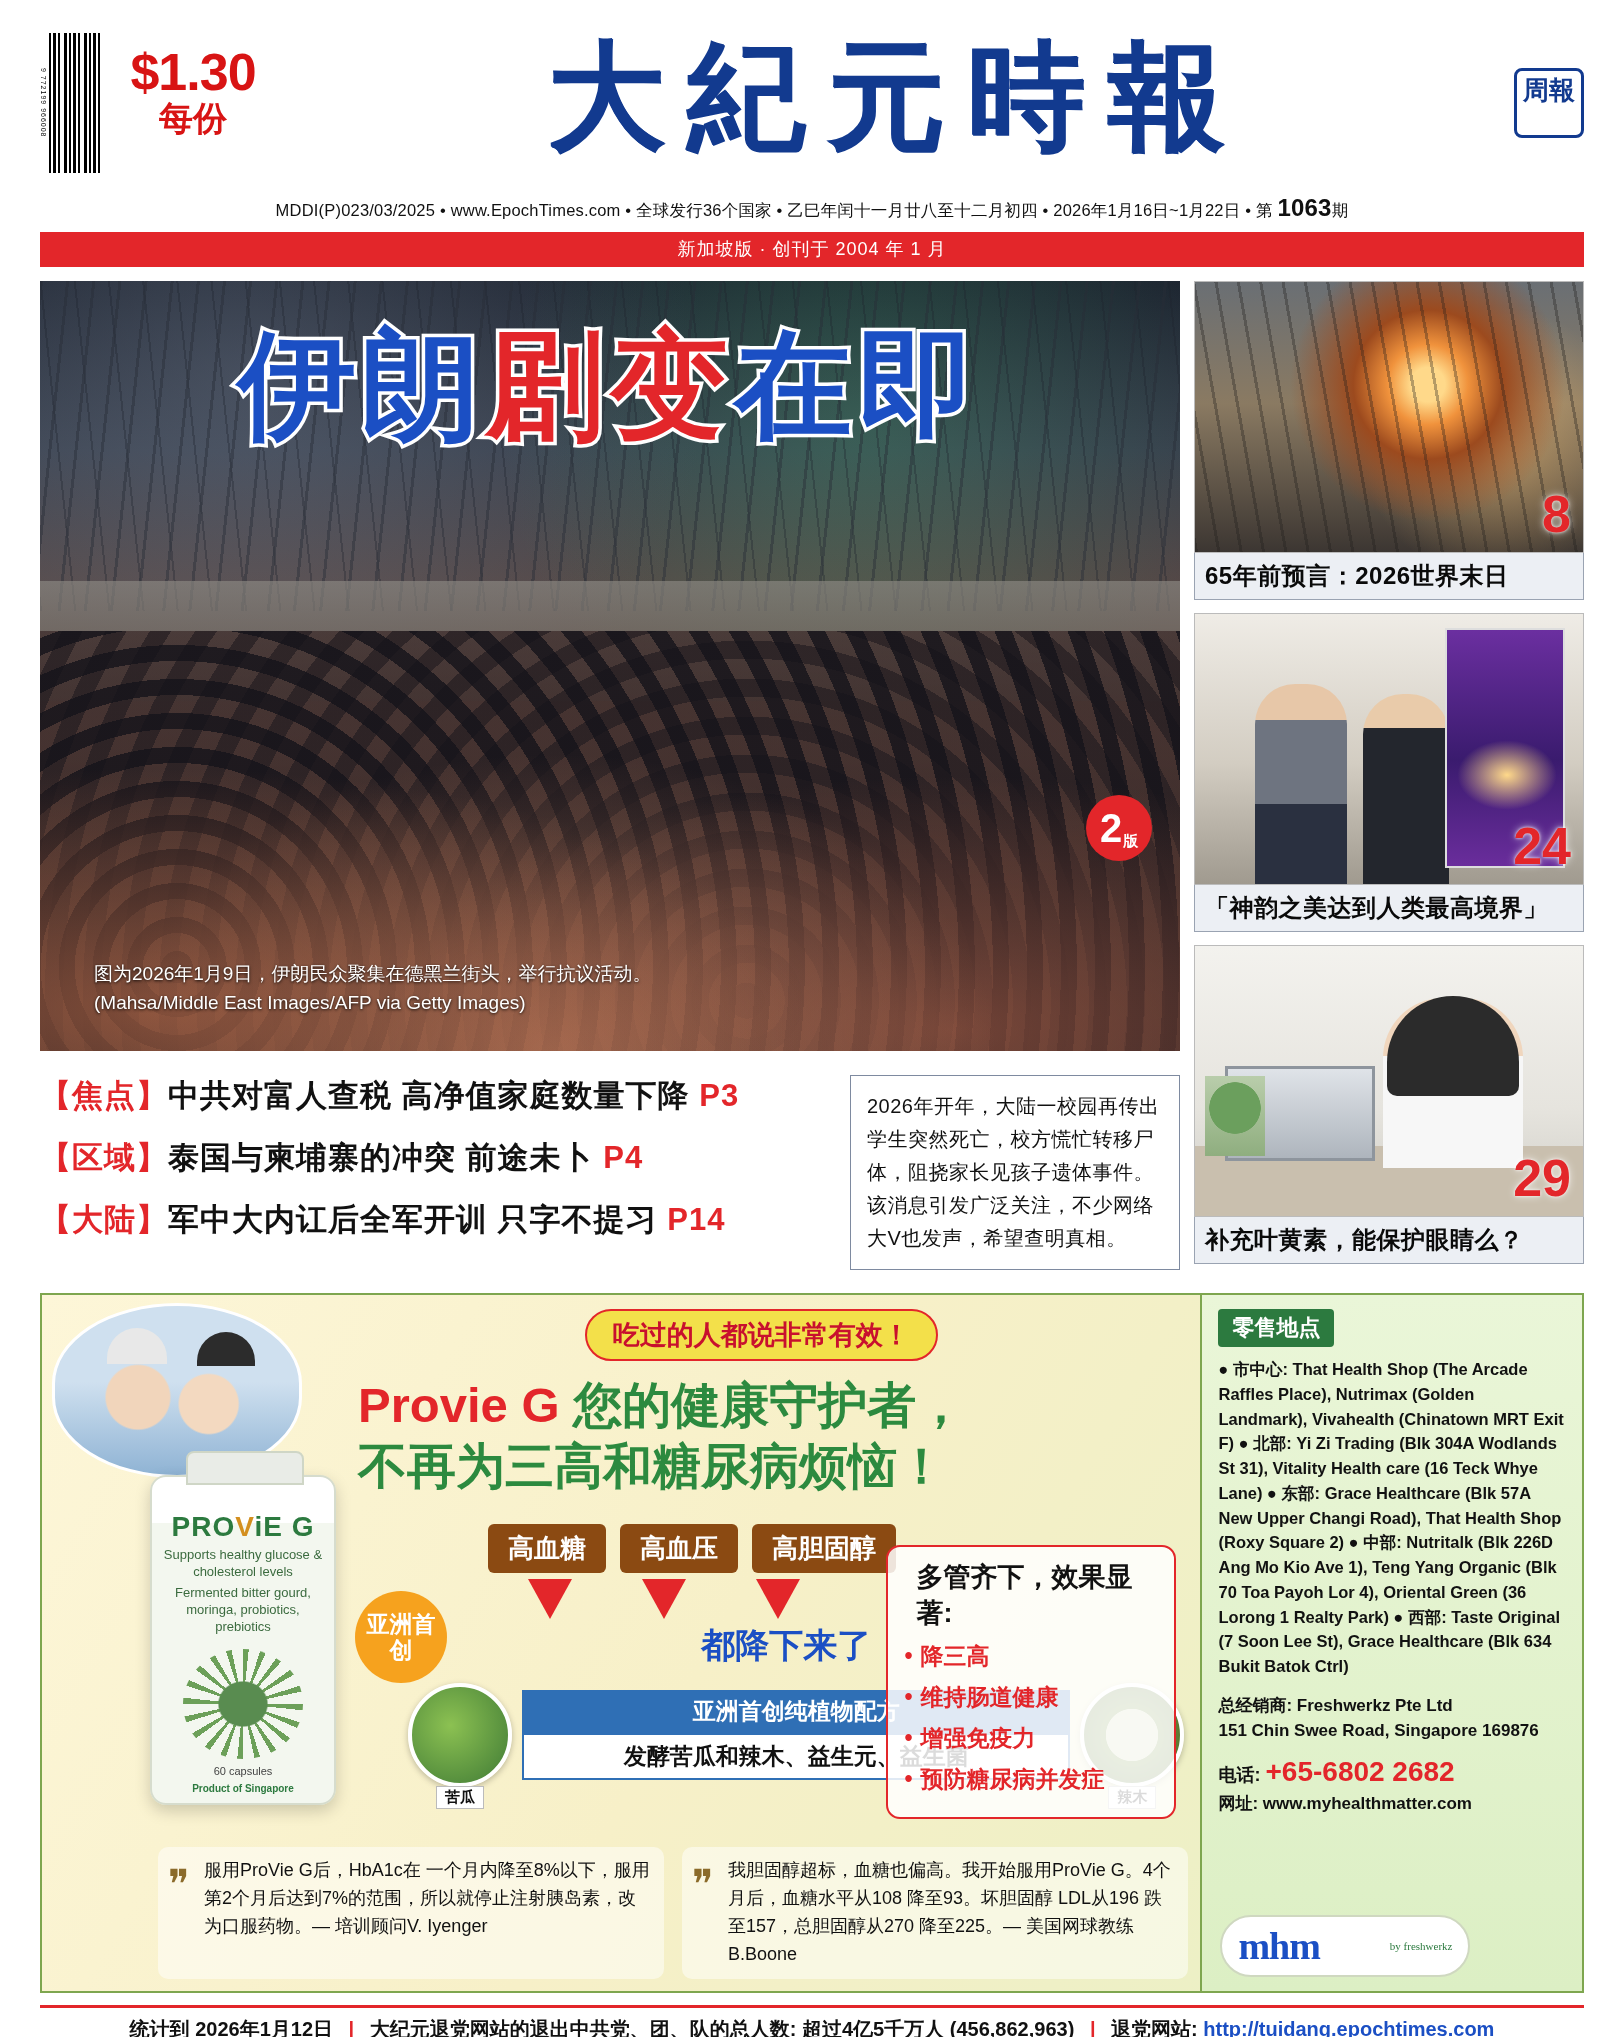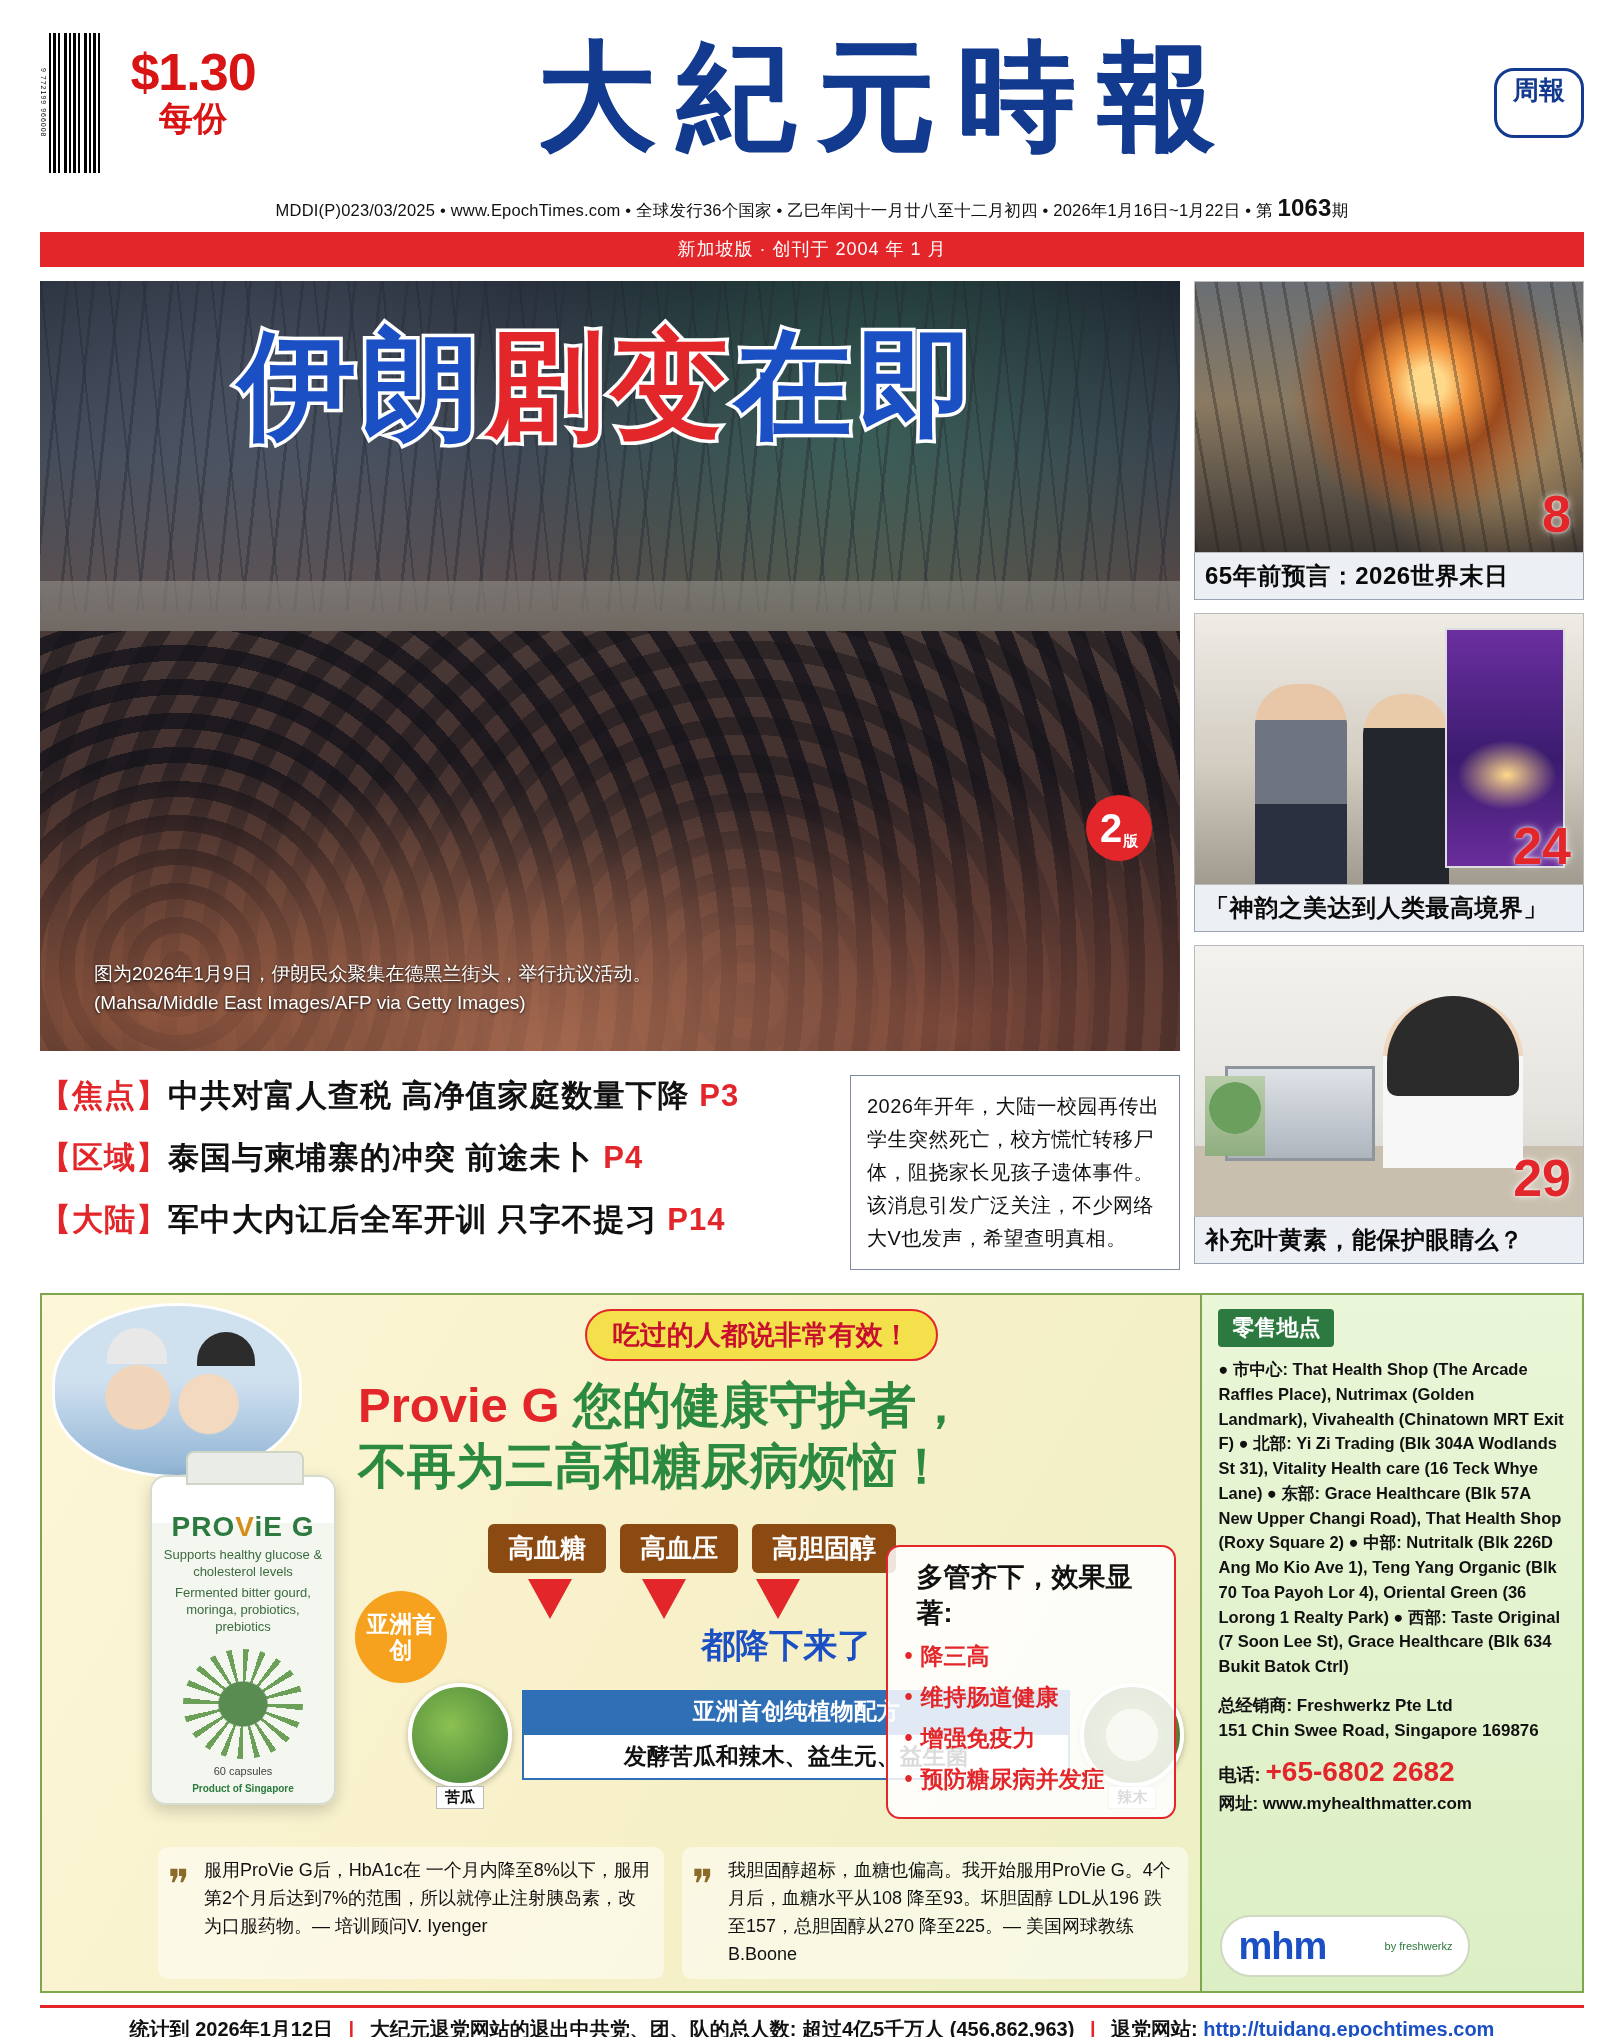--- a/index.html
+++ b/index.html
@@ -32,7 +32,7 @@
     text-shadow:1px 1px 0 #123a8f;
   }
   .weekly {
-    width:90px;height:70px;border:3px solid #123a8f;border-radius:20px;color:#123a8f;
+    width:70px;height:70px;border:3px solid #123a8f;border-radius:8px;color:#123a8f;
     font-size:26px;font-weight:bold;line-height:30px;text-align:center;padding-top:4px;
     margin-top:40px; margin-left:10px;
   }

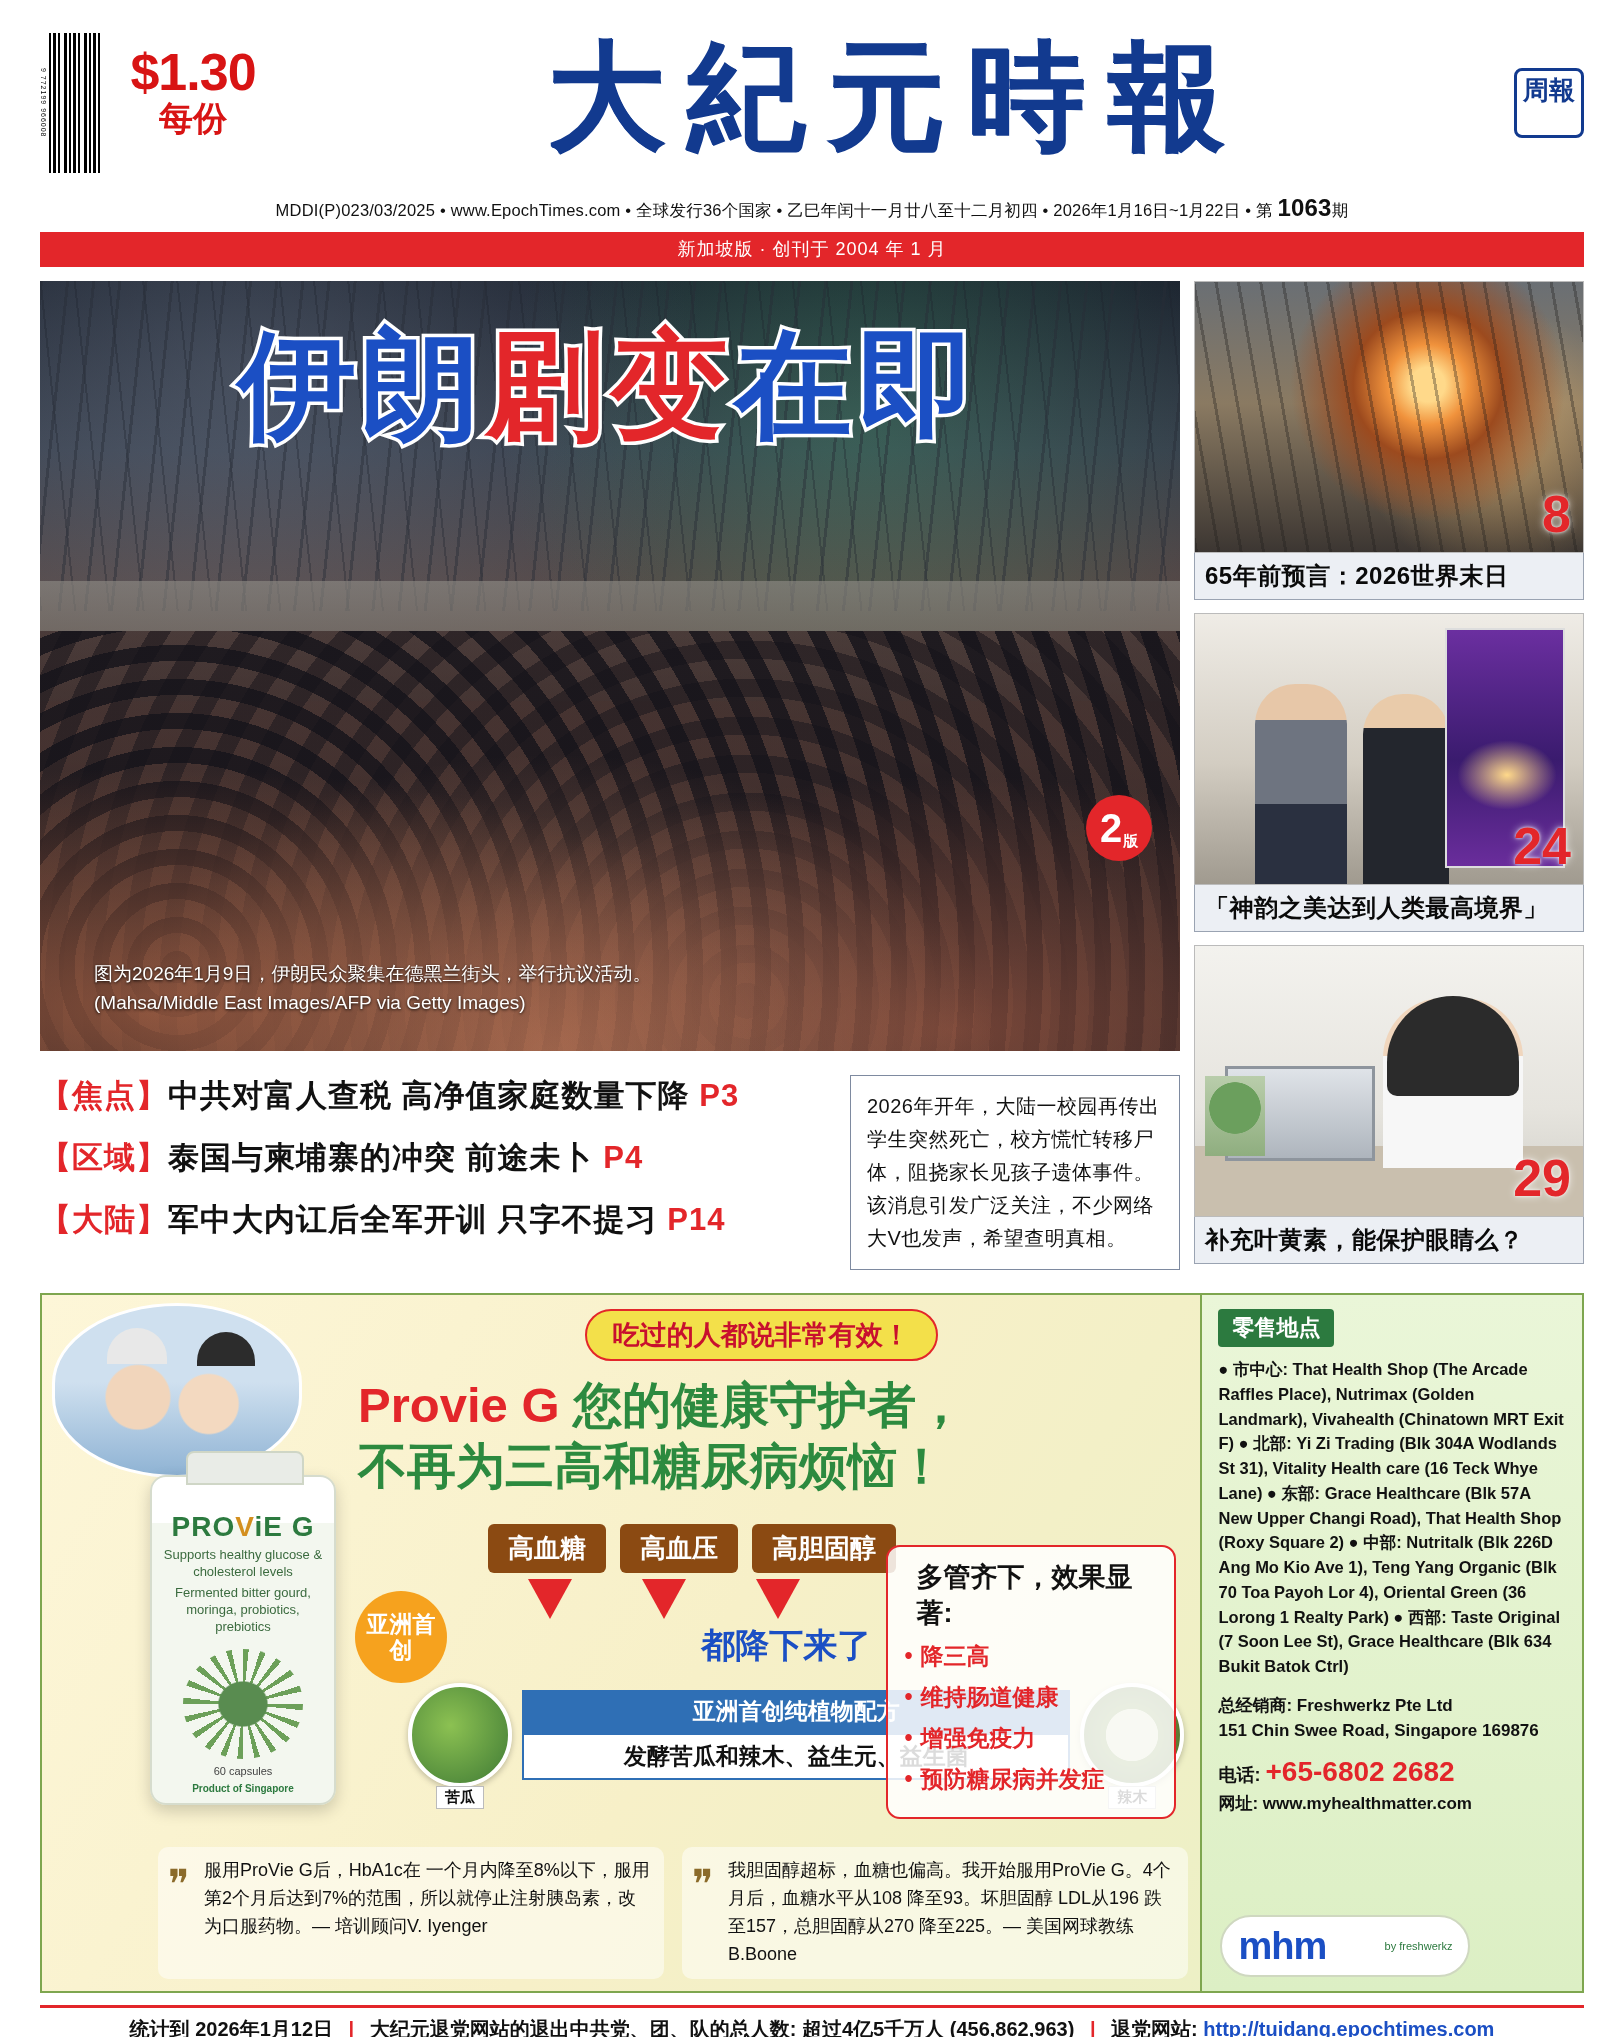--- a/index.html
+++ b/index.html
@@ -233,7 +233,7 @@
   .tel .num { color:#e3262a; font-size:28px; }
   .web { font-size:17px; margin-top:4px; font-weight:bold;}
   .mhm { position:absolute; left:18px; bottom:14px; width:250px; height:62px; background:#fff;
-    border:2px solid #cfd8c0; border-radius:32px; display:flex; align-items:center; padding:0 16px; }
+    border:2px solid #cfd8c0; border-radius:32px; display:flex; align-items:center; padding:0 16px;font-family:Liberation Serif, serif; }
   .mhm .logo { color:#1b4fc4; font-weight:bold; font-size:38px; letter-spacing:-1px; }
   .mhm .by { margin-left:auto; font-size:11px; color:#2c7a3f; text-align:right; line-height:1.1;}
 

